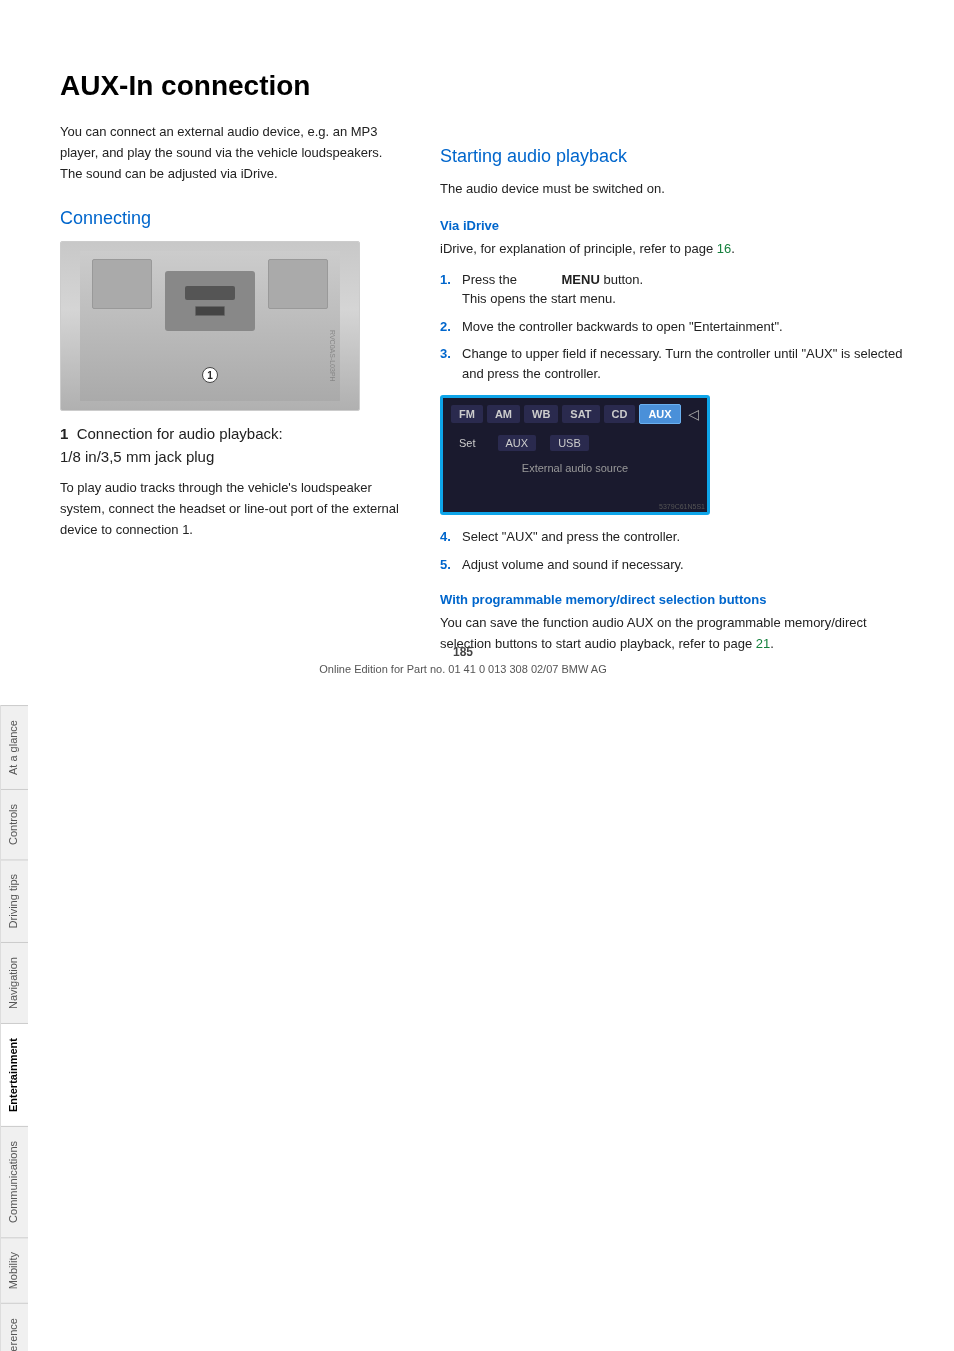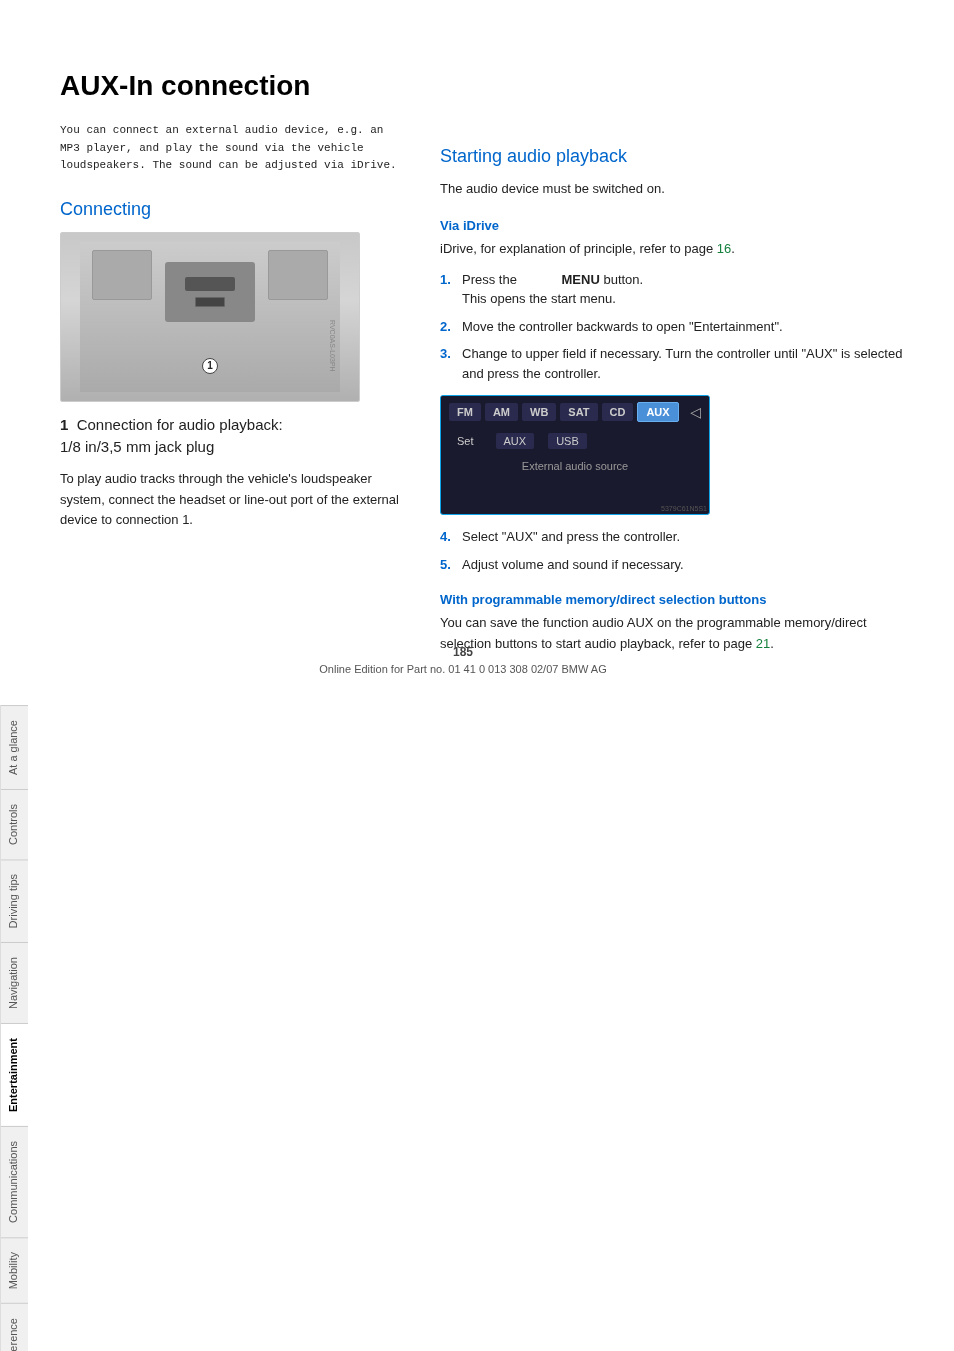--- a/index.html
+++ b/index.html
@@ -77,10 +77,9 @@
     }
 
     .intro-text {
-      font-size: 11px;
+      font-size: 13px;
       line-height: 1.6;
       max-width: 340px;
-      font-family: Liberation Mono, monospace;
     }
 
     

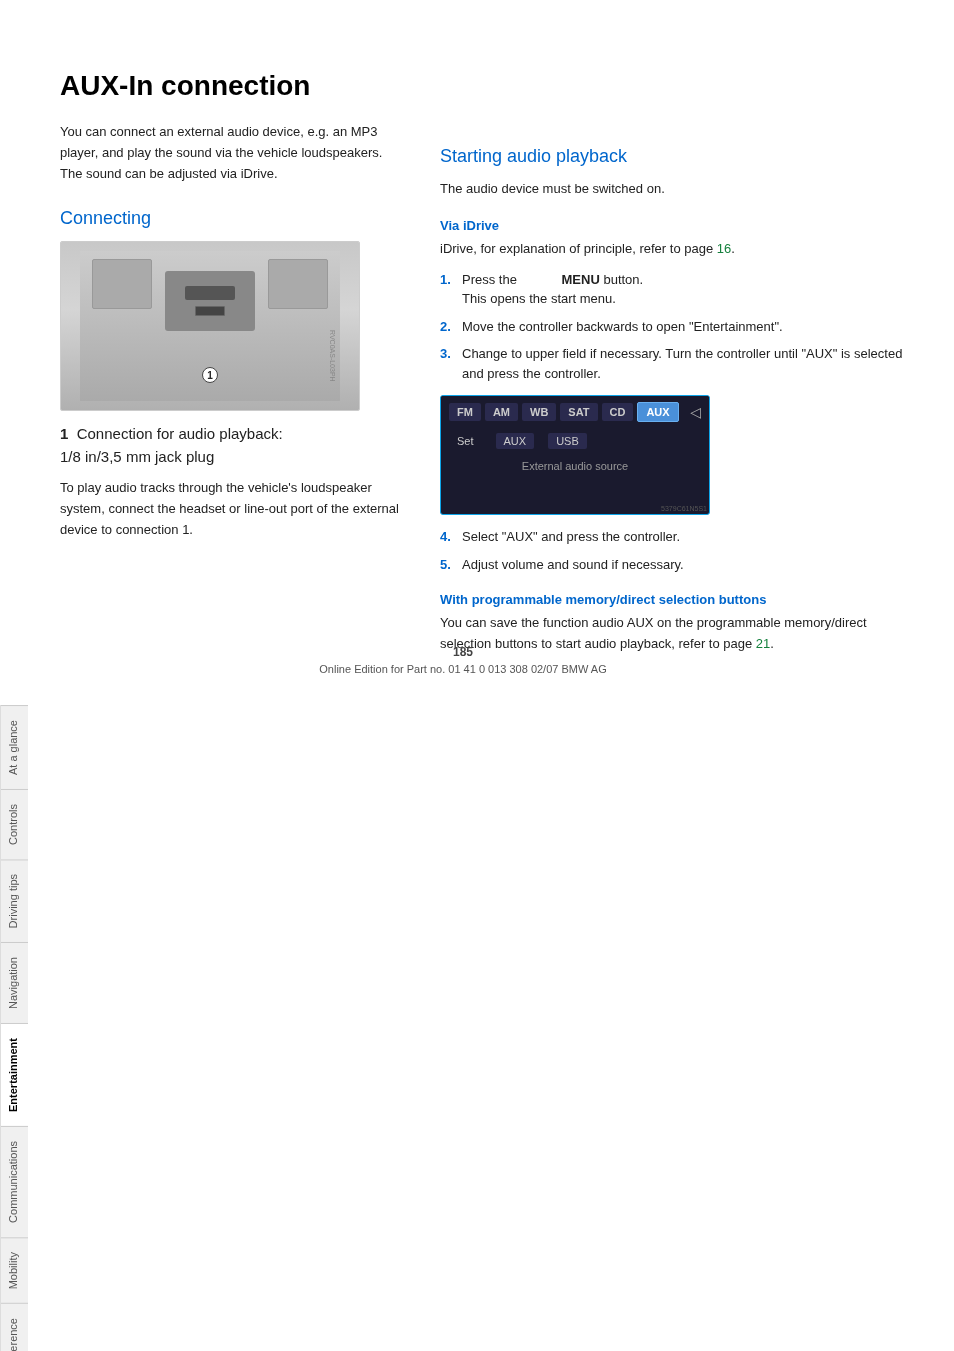--- a/index.html
+++ b/index.html
@@ -183,7 +183,7 @@
 
     
     .screen-image {
-      border: 1px solid #0ea5e9;
+      border: 3px solid #0ea5e9;
       background: #1a1a2e;
       width: 270px;
       height: 120px;

